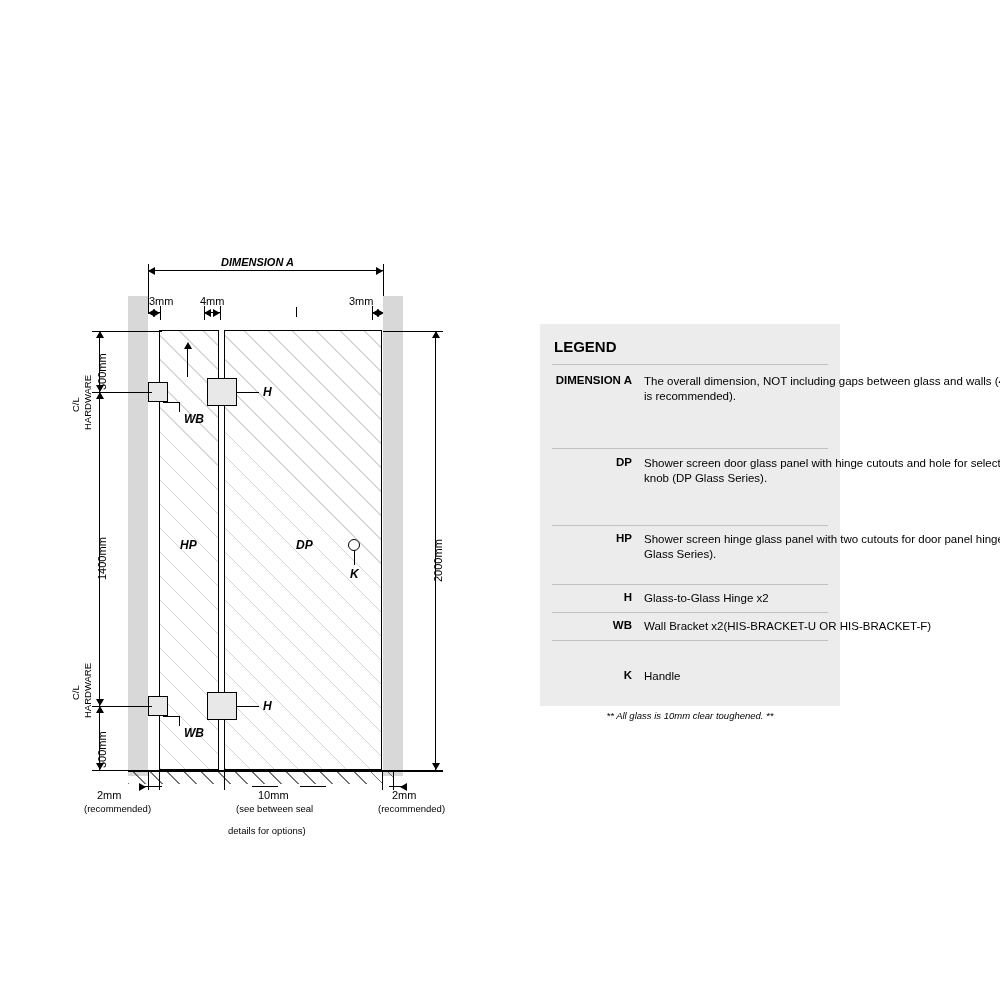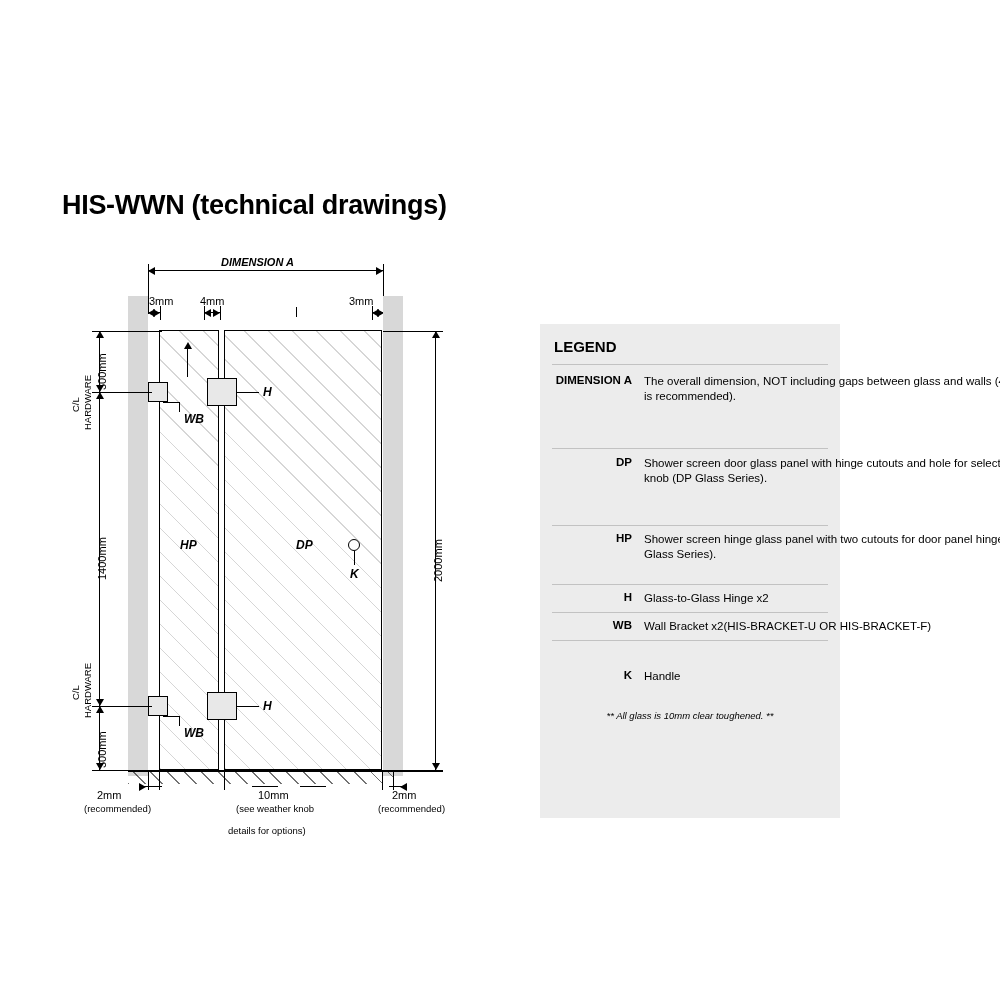--- a/index.html
+++ b/index.html
@@ -94,7 +94,6 @@
 
 <div class="page">
 
-  <div class="title">HIS-WWN (technical drawings)</div>
 
   <div class="drawing">
 

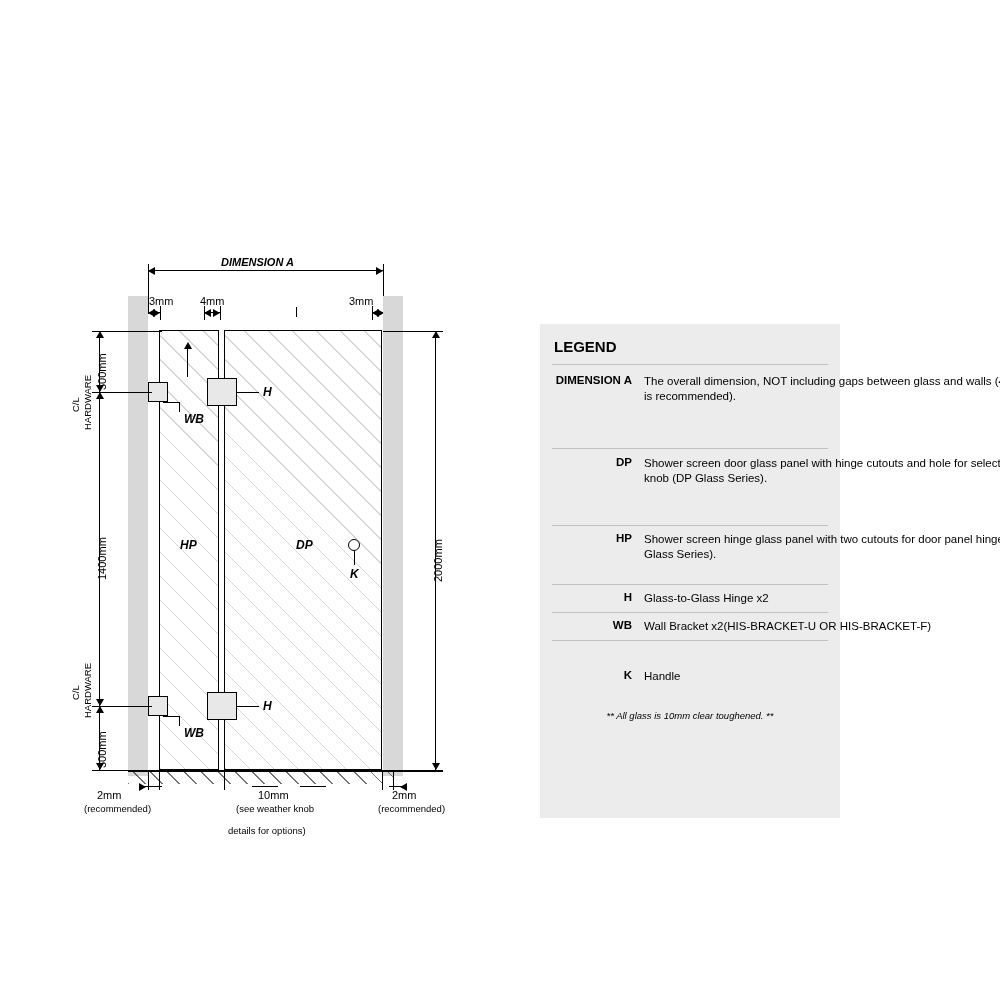--- a/index.html
+++ b/index.html
@@ -68,7 +68,7 @@
 
   
   .legend{
-    position:absolute;left:540px;top:324px;width:300px;height:494px;
+    position:absolute;left:540px;top:324px;width:300px;height:382px;
     background:#ececec;
   }
   .legend-title{

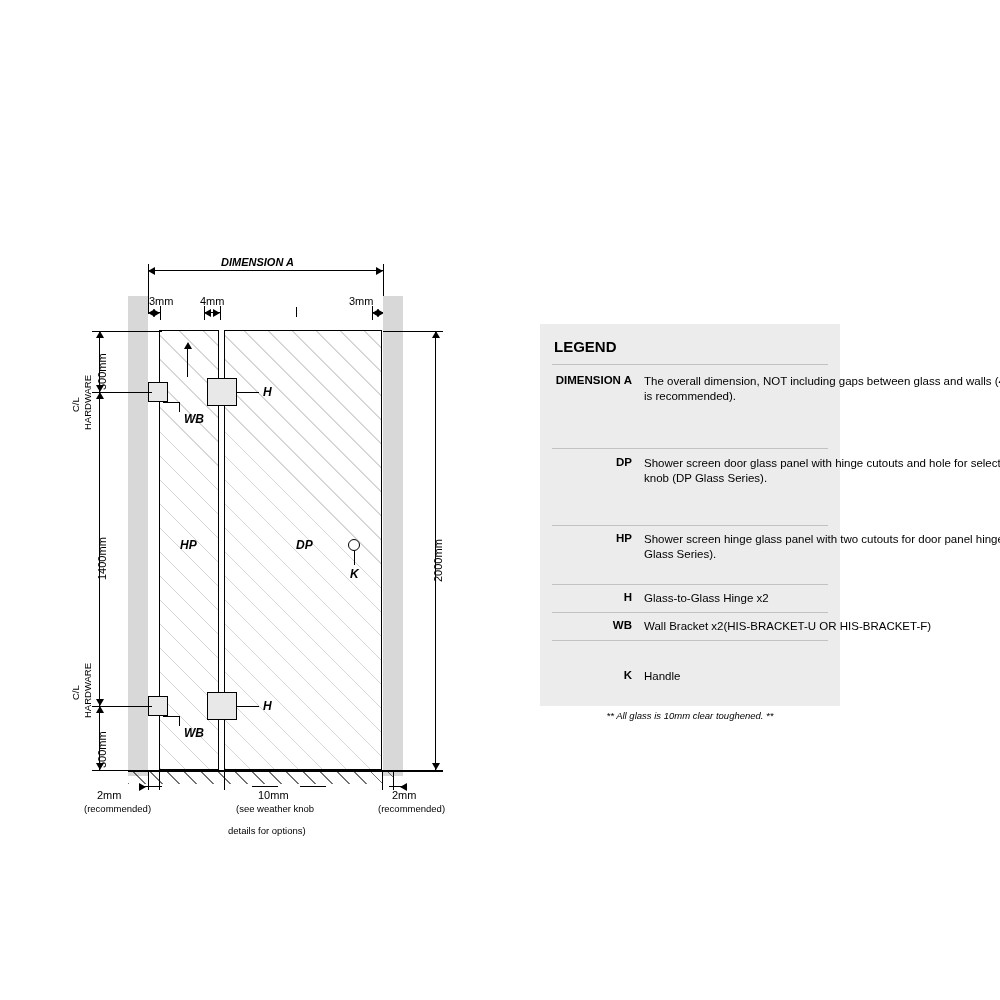--- a/index.html
+++ b/index.html
@@ -212,7 +212,7 @@
     <div class="lbl-small" style="left:84px;top:803px;">(recommended)</div>
 
     <div class="lbl" style="left:258px;top:789px;">10mm</div>
-    <div class="lbl-small" style="left:236px;top:803px;">(see weather knob</div>
+    <div class="lbl-small" style="left:236px;top:803px;">(see between seal</div>
     <div class="lbl-small" style="left:228px;top:825px;">details for options)</div>
 
     <div class="lbl" style="left:392px;top:789px;">2mm</div>

